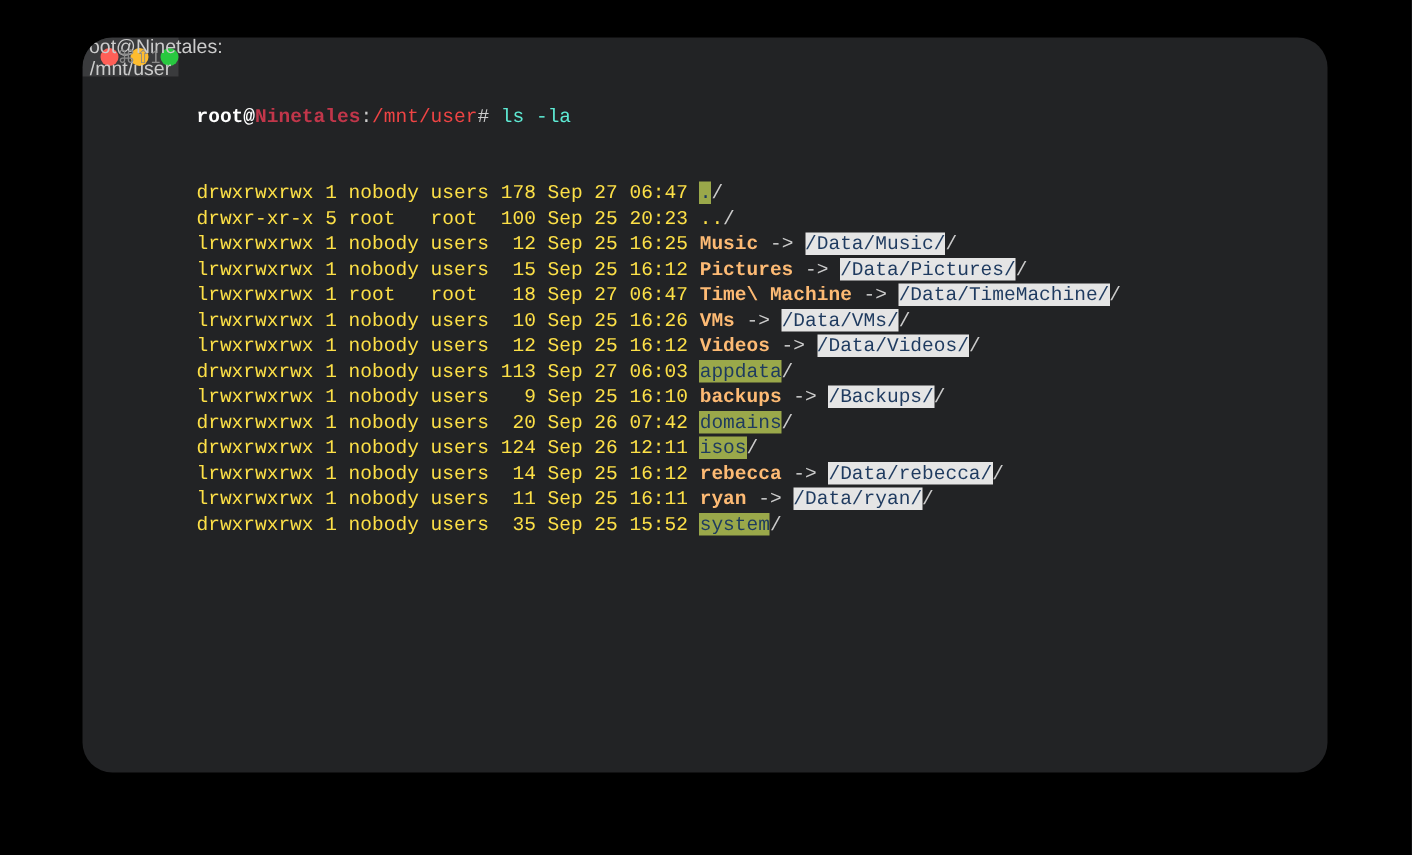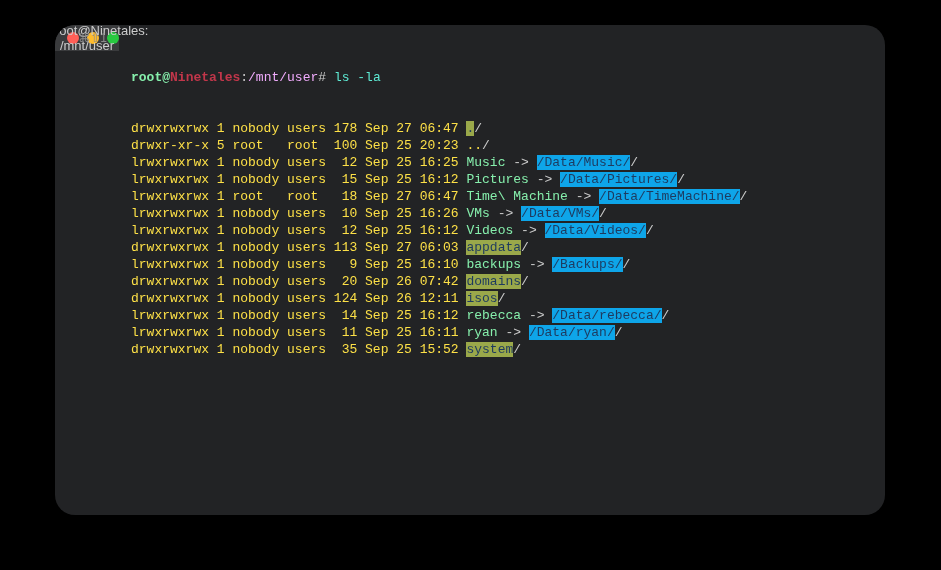--- a/index.html
+++ b/index.html
@@ -71,7 +71,7 @@
     overflow: hidden;
   }
   .line { display: block; }
-  .user   { color: #86efac; font-weight: bold; }
+  .user   { color: #ffffff; font-weight: bold; }
   .host   { color: #c1364a; font-weight: bold; }
   .path   { color: #f0abfc; }
   .hash   { color: #ccc; }

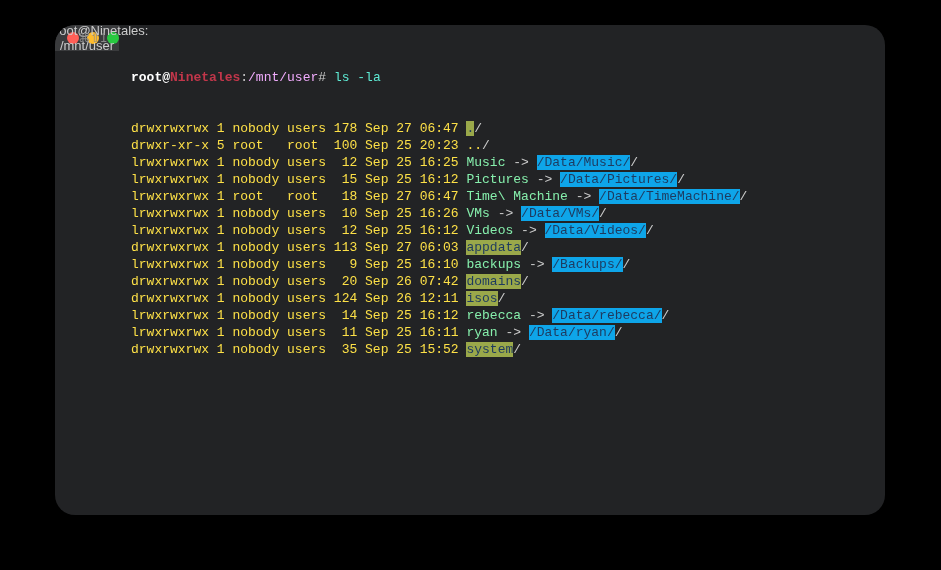--- a/index.html
+++ b/index.html
@@ -73,7 +73,7 @@
   .line { display: block; }
   .user   { color: #ffffff; font-weight: bold; }
   .host   { color: #c1364a; font-weight: bold; }
-  .path   { color: #f0abfc; }
+  .path   { color: #ef4444; }
   .hash   { color: #ccc; }
   .cmd    { color: #5eead4; }
   .perm   { color: #fde047; }

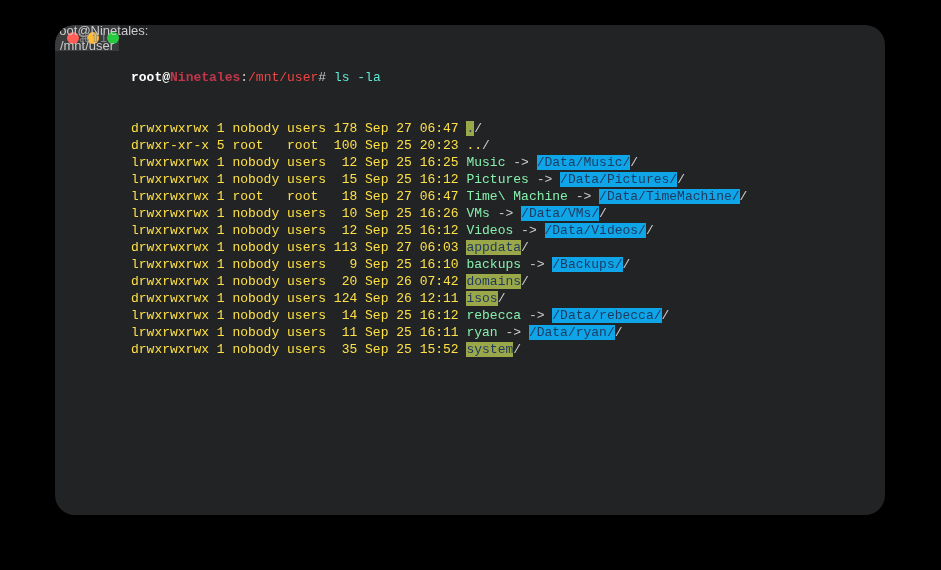--- a/index.html
+++ b/index.html
@@ -78,7 +78,7 @@
   .cmd    { color: #5eead4; }
   .perm   { color: #fde047; }
   .dir    { color: #1e3a5f; background: #9aa84a; }
-  .symlink{ color: #86efac; font-weight: normal; }
+  .symlink{ color: #fdba74; font-weight: bold; }
   .arrow  { color: #ccc; }
   .target { color: #1e3a5f; background: #0ea5e9; }
   .slash  { color: #ccc; }

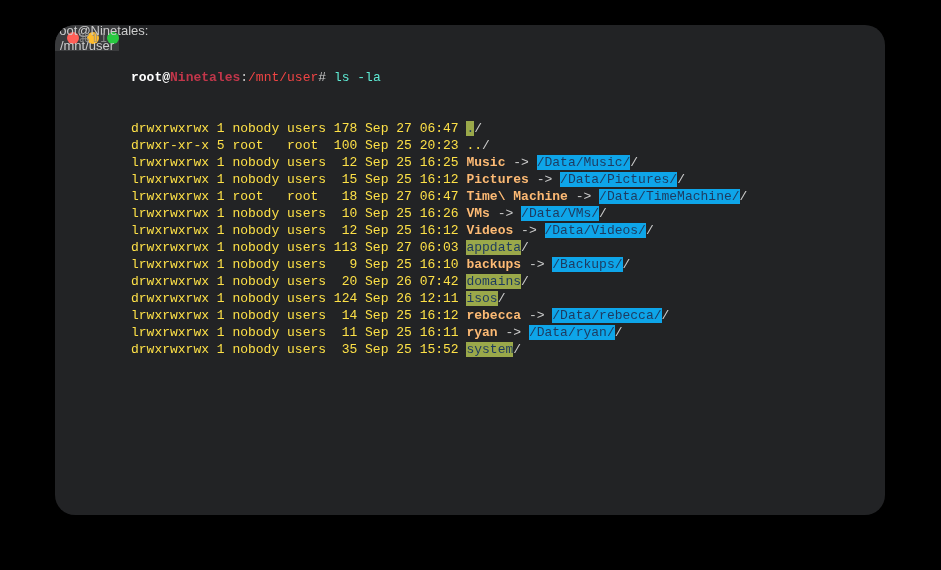--- a/index.html
+++ b/index.html
@@ -80,7 +80,7 @@
   .dir    { color: #1e3a5f; background: #9aa84a; }
   .symlink{ color: #fdba74; font-weight: bold; }
   .arrow  { color: #ccc; }
-  .target { color: #1e3a5f; background: #0ea5e9; }
+  .target { color: #1e3a5f; background: #e5e5e5; }
   .slash  { color: #ccc; }
   .cursor {
     display: inline-block;

